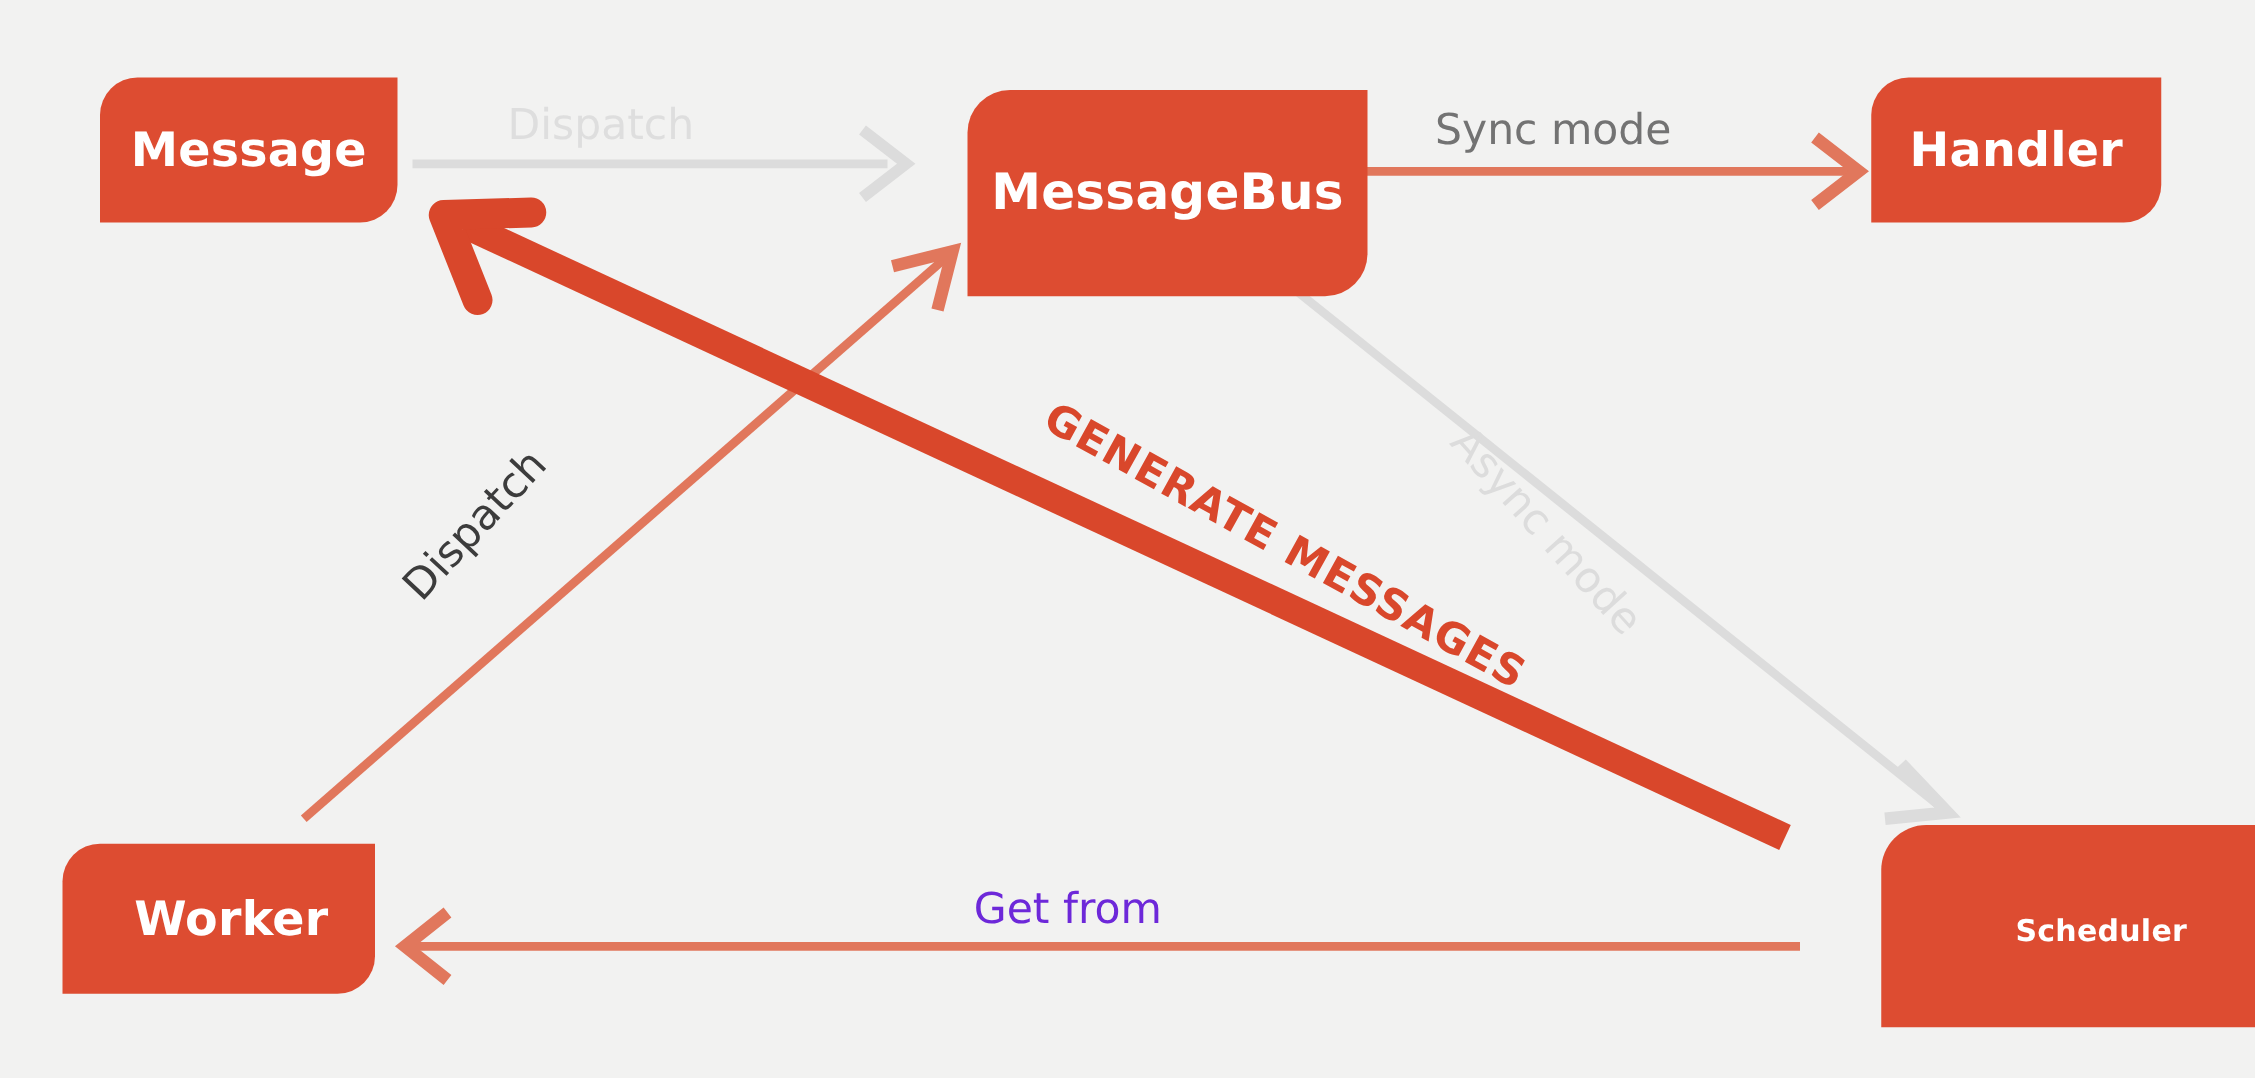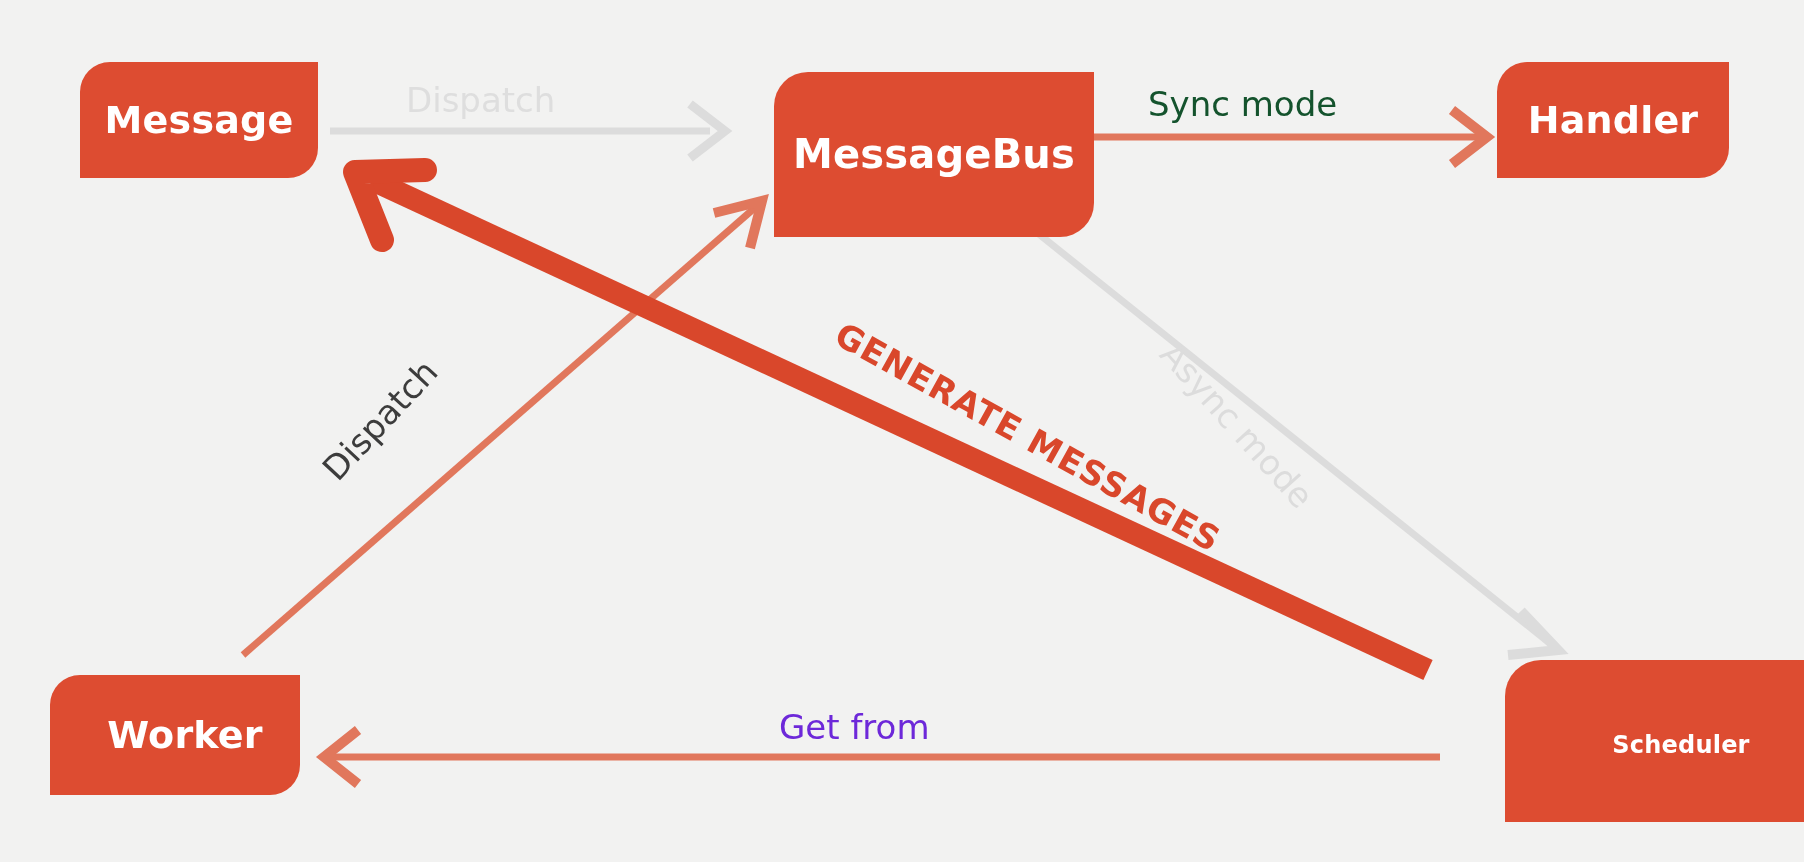--- a/index.html
+++ b/index.html
@@ -57,7 +57,7 @@
   #label-sync {
     left: 1148px; top: 84px;
     font-size: 34px;
-    color: #14532d;
+    color: #737373;
   }
   #label-getfrom {
     left: 779px; top: 707px;

